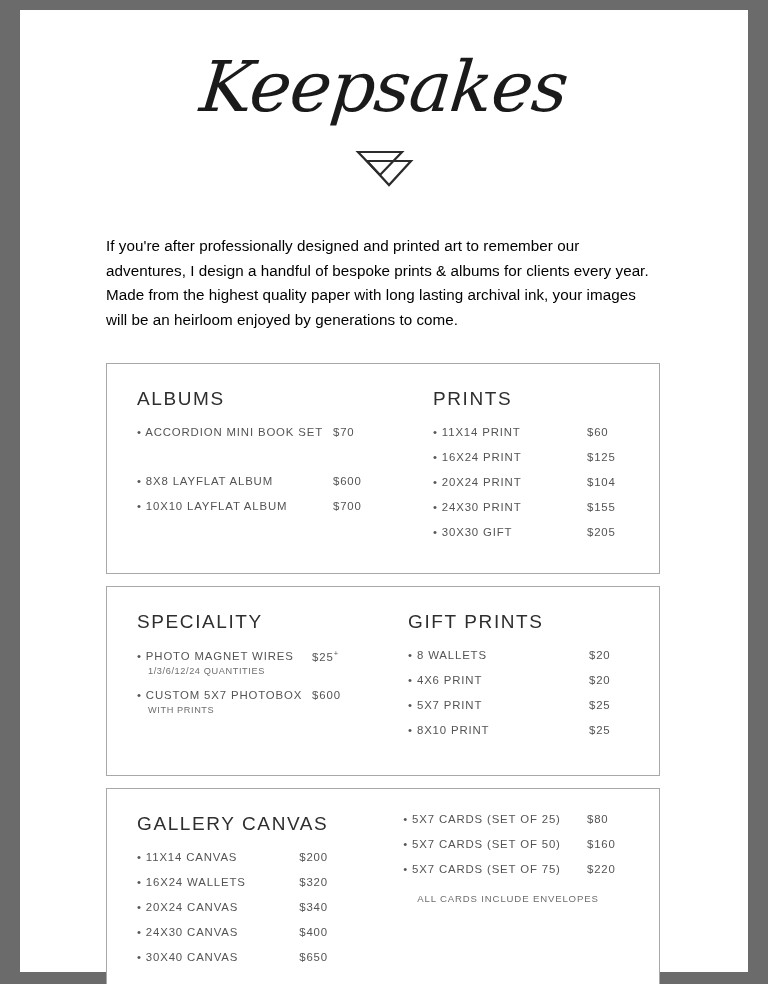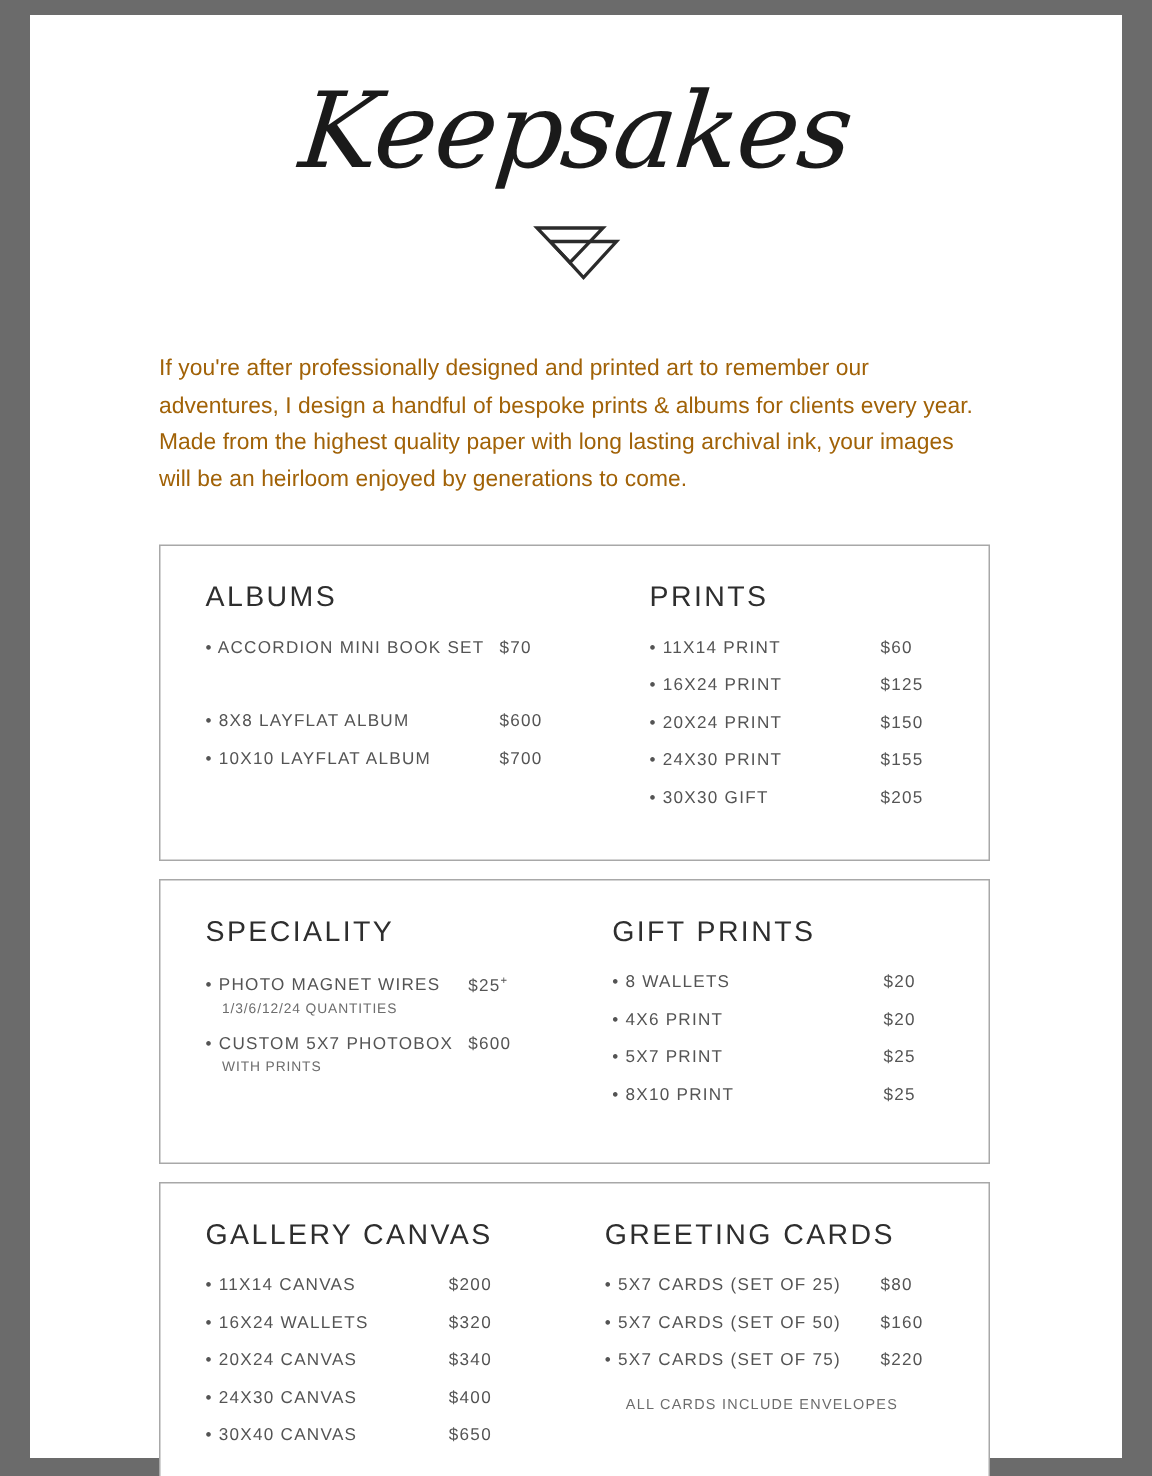--- a/index.html
+++ b/index.html
@@ -53,7 +53,7 @@
     margin: 44px 88px 0 86px;
     font-size: 15.2px;
     line-height: 1.62;
-    color: #a16207;
+    color: #000000;
     letter-spacing: 0.05px;
   }
 

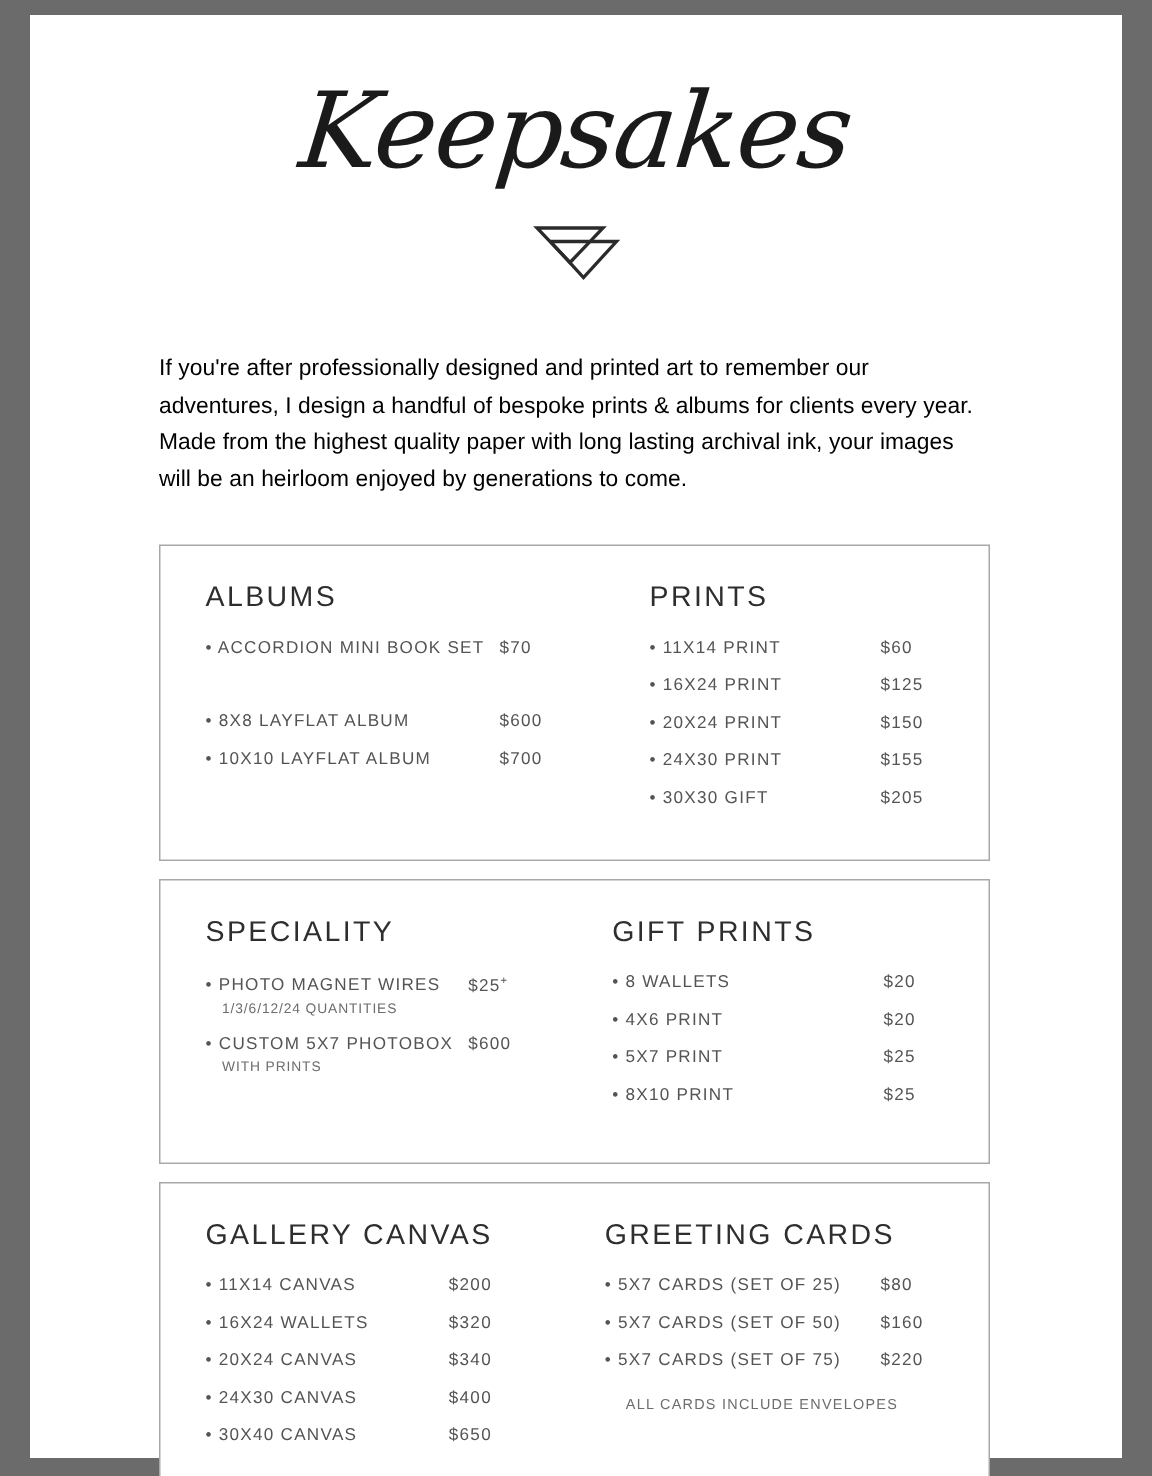--- a/index.html
+++ b/index.html
@@ -190,7 +190,7 @@
             <div class="row">
               <span class="label">• 20X24 PRINT</span>
               <span class="spacer"></span>
-              <span class="price">$150</span>
+              <span class="price">$104</span>
             </div>
             <div class="row">
               <span class="label">• 24X30 PRINT</span>

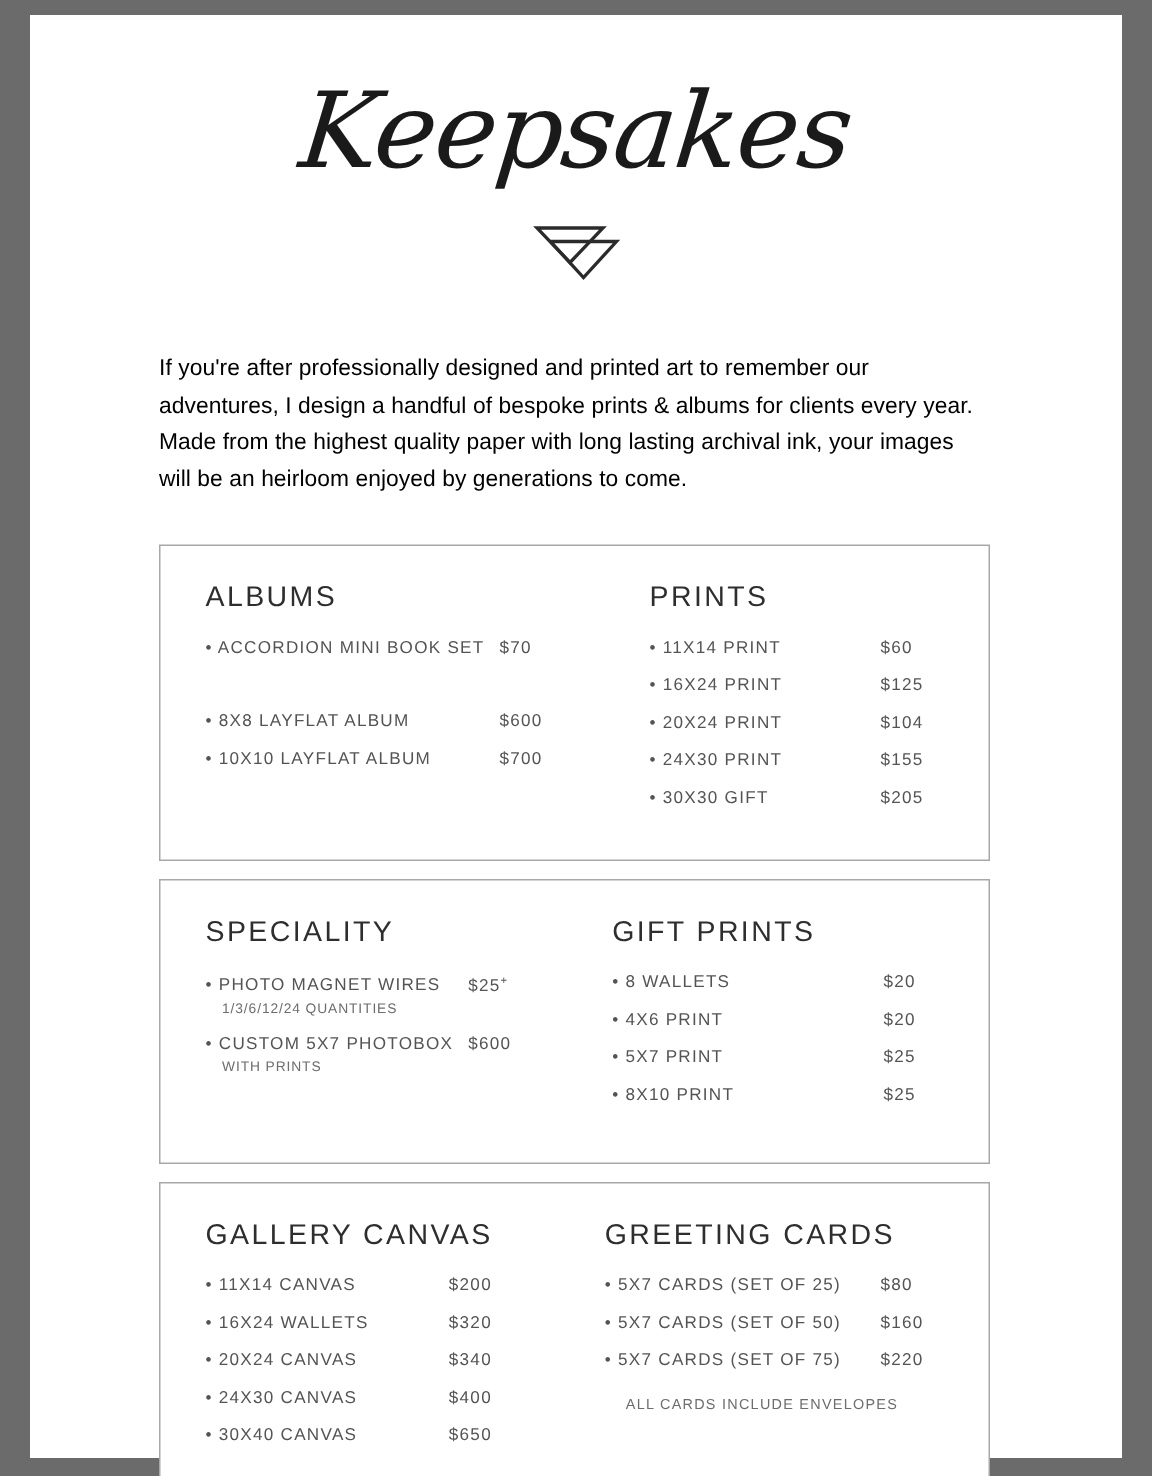--- a/index.html
+++ b/index.html
@@ -286,7 +286,6 @@
         </div>
 
         <div class="col right w-cards">
-          <div class="col-title">GREETING CARDS</div>
           <div class="rows">
             <div class="row">
               <span class="label">• 5X7 CARDS (SET OF 25)</span>

